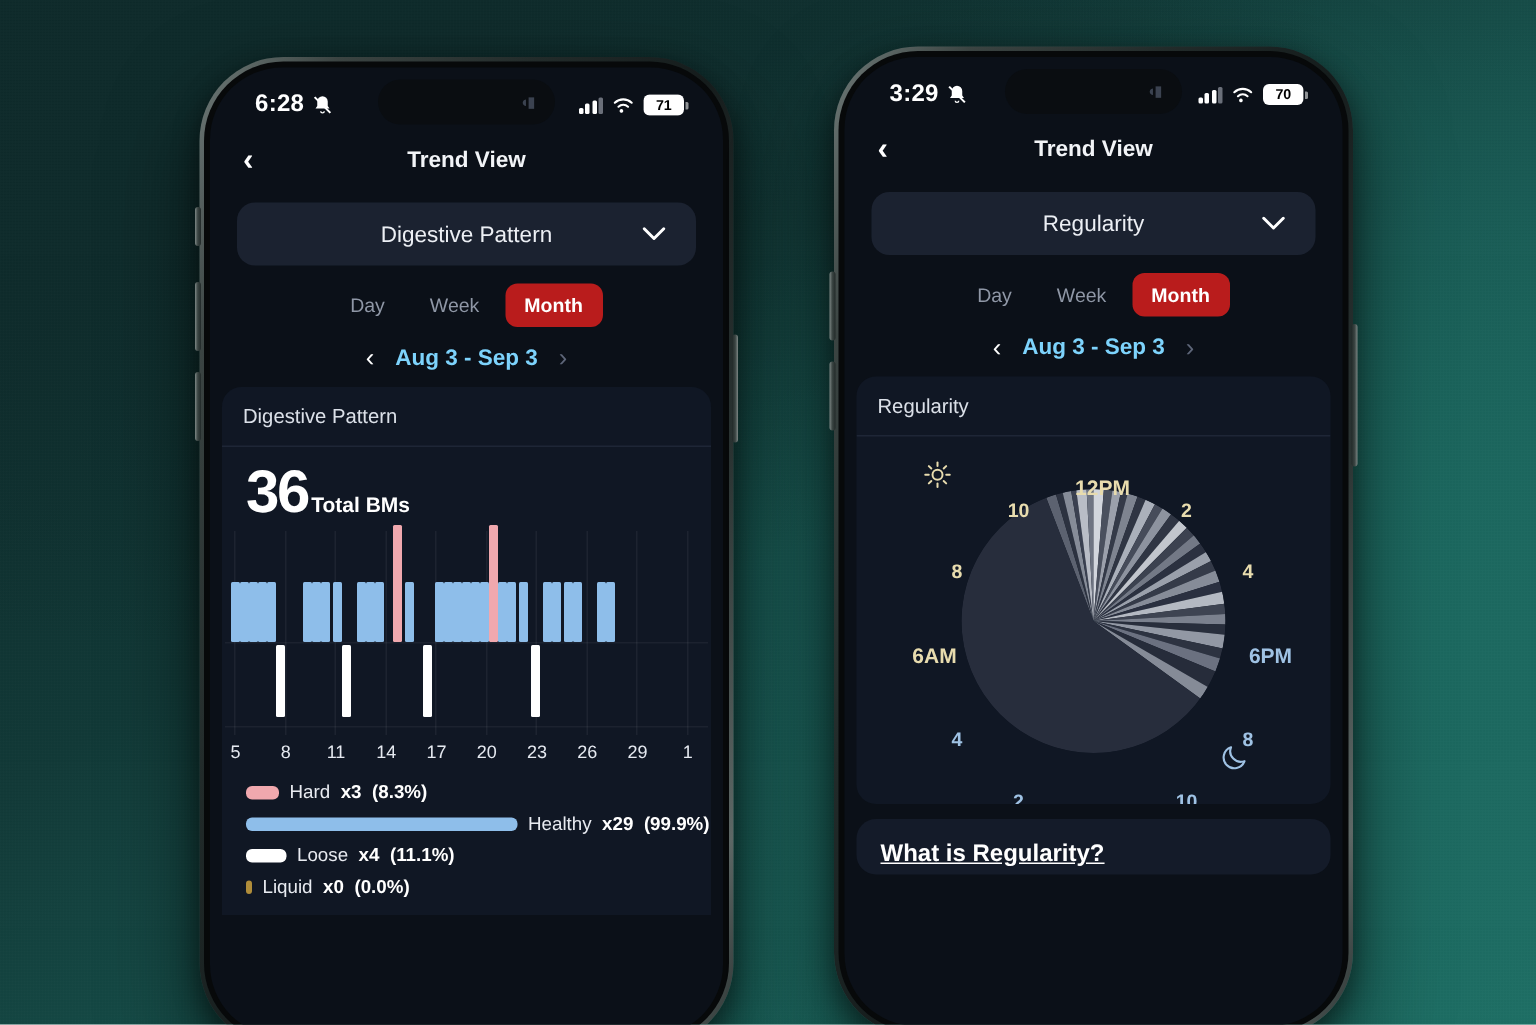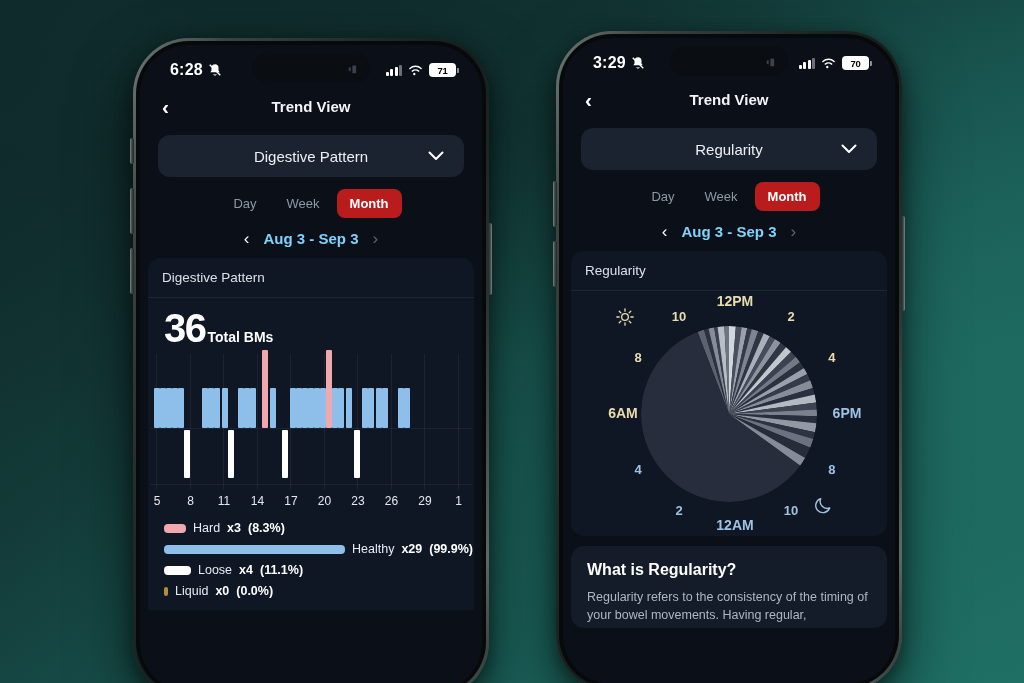--- a/index.html
+++ b/index.html
@@ -105,7 +105,7 @@
   
   .clockwrap{ position:relative; height:245px; }
   .pie{ position:absolute; left:50%; top:50%; transform:translate(-50%,-50%); border-radius:50%; }
-  .clk{ position:absolute; font-size:13px; font-weight:600; transform:translate(-50%,-50%); white-space:nowrap; }
+  .clk{ position:absolute; font-size:13px; font-weight:600; transform:translate(-50%,-50%); white-space:nowrap;margin-top:24px; }
   .clk.big{ font-size:14px; font-weight:700; }
   .sunicon,.moonicon{ position:absolute; transform:translate(-50%,-50%); }
 

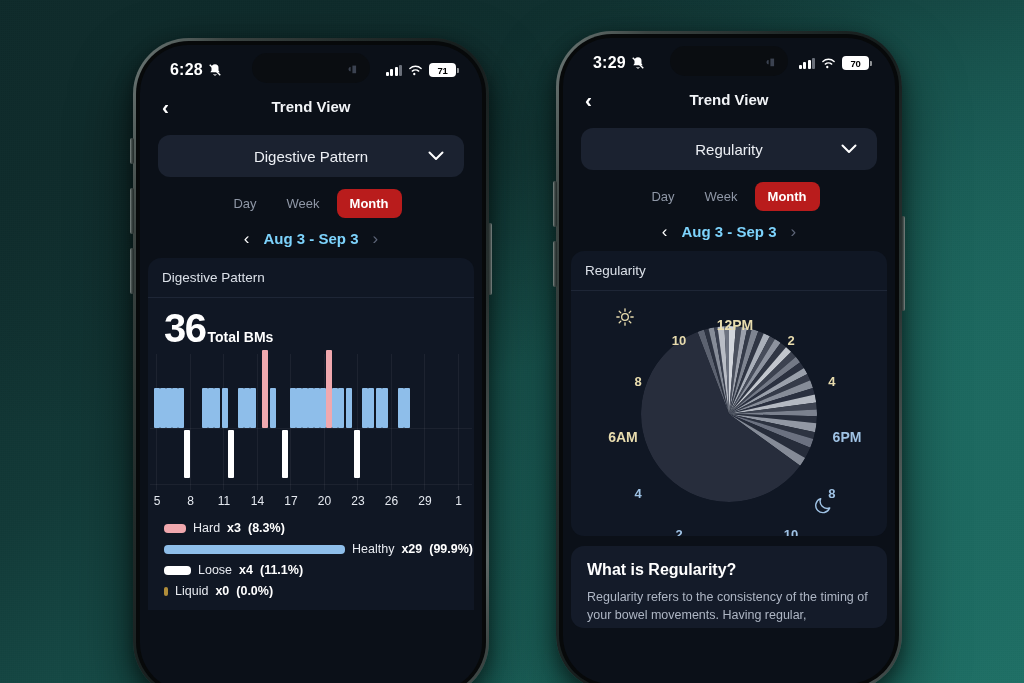--- a/index.html
+++ b/index.html
@@ -109,7 +109,7 @@
   .clk.big{ font-size:14px; font-weight:700; }
   .sunicon,.moonicon{ position:absolute; transform:translate(-50%,-50%); }
 
-  .infocard{ margin:10px 8px 0; background:#141b29; border-radius:13px; padding:15px 16px 4px; }
+  .infocard{ margin:10px 8px 0; background:#141b29; border-radius:13px; padding:15px 16px 4px;text-decoration:underline; }
   .infocard h3{ font-size:16px; font-weight:700; color:#fff; }
   .infocard p{ font-size:12.5px; line-height:1.45; color:#aeb6c4; margin-top:9px; }
 </style>

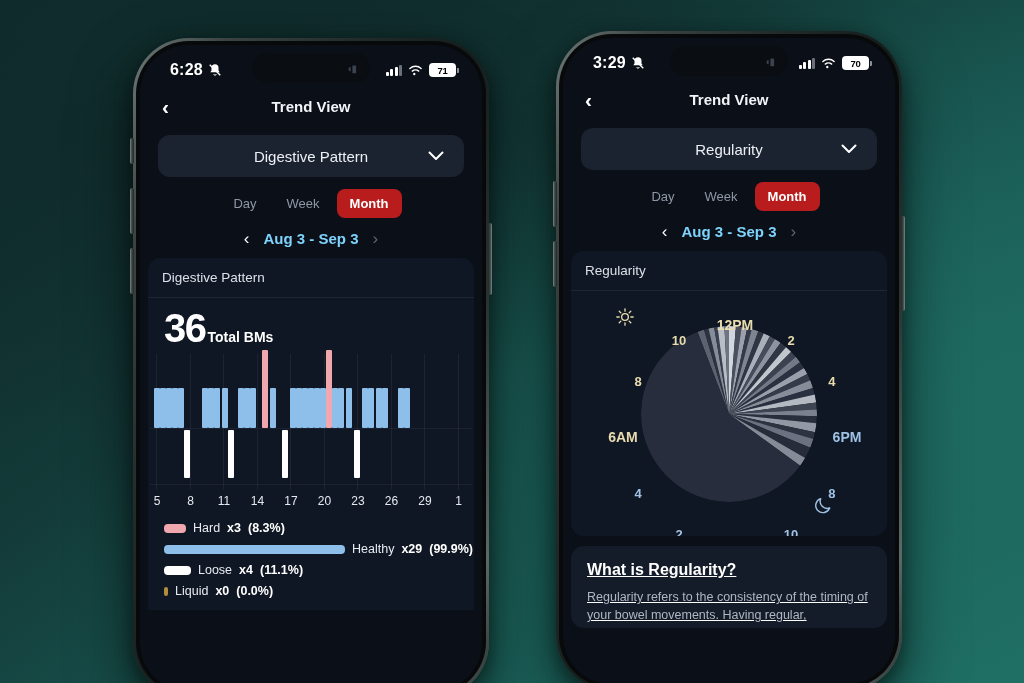--- a/index.html
+++ b/index.html
@@ -409,7 +409,6 @@
 
     <div class="infocard">
       <h3>What is Regularity?</h3>
-      <p>Regularity refers to the consistency of the timing of your bowel movements. Having regular,</p>
     </div>
   </div>
 </div>

